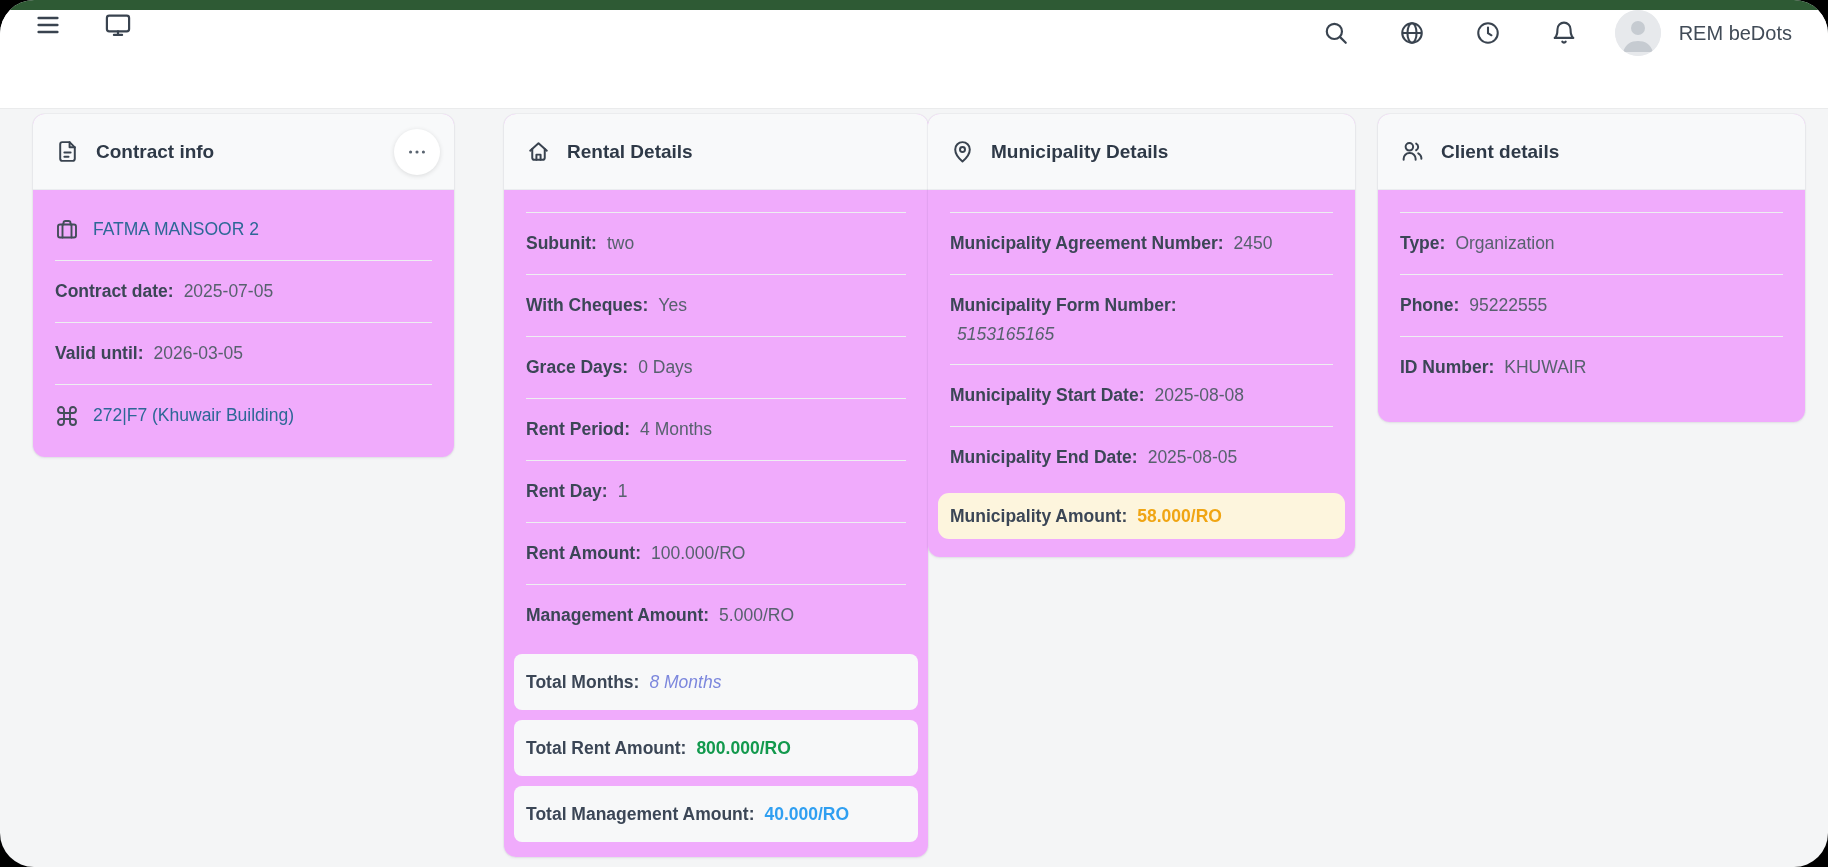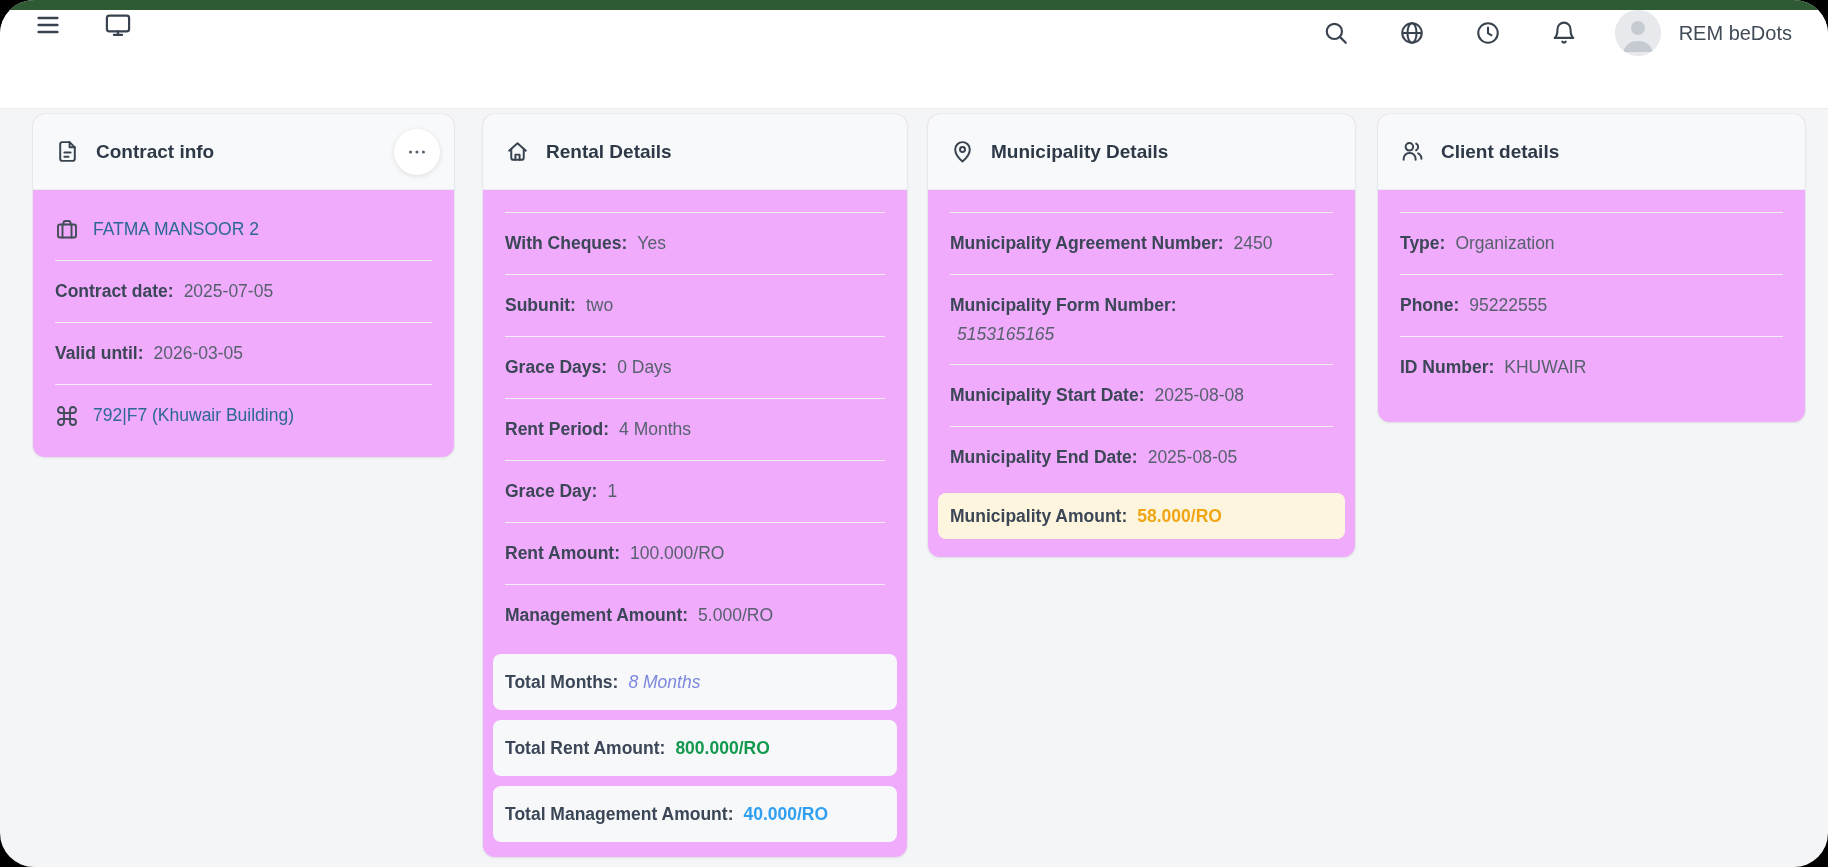--- a/index.html
+++ b/index.html
@@ -111,7 +111,7 @@
   .val-orange { color: #f0a513 !important; font-weight: 700; }
 
   .card-contract     { left: 33px;   top: 6px;  width: 421px; height: 343px; }
-  .card-rental       { left: 483px;  top: 6px;  width: 424px; height: 743px; }
+  .card-rental       { left: 504px;  top: 6px;  width: 424px; height: 743px; }
   .card-municipality { left: 928px;  top: 6px;  width: 427px; height: 443px; }
   .card-client       { left: 1378px; top: 6px;  width: 427px; height: 308px; }
 </style>

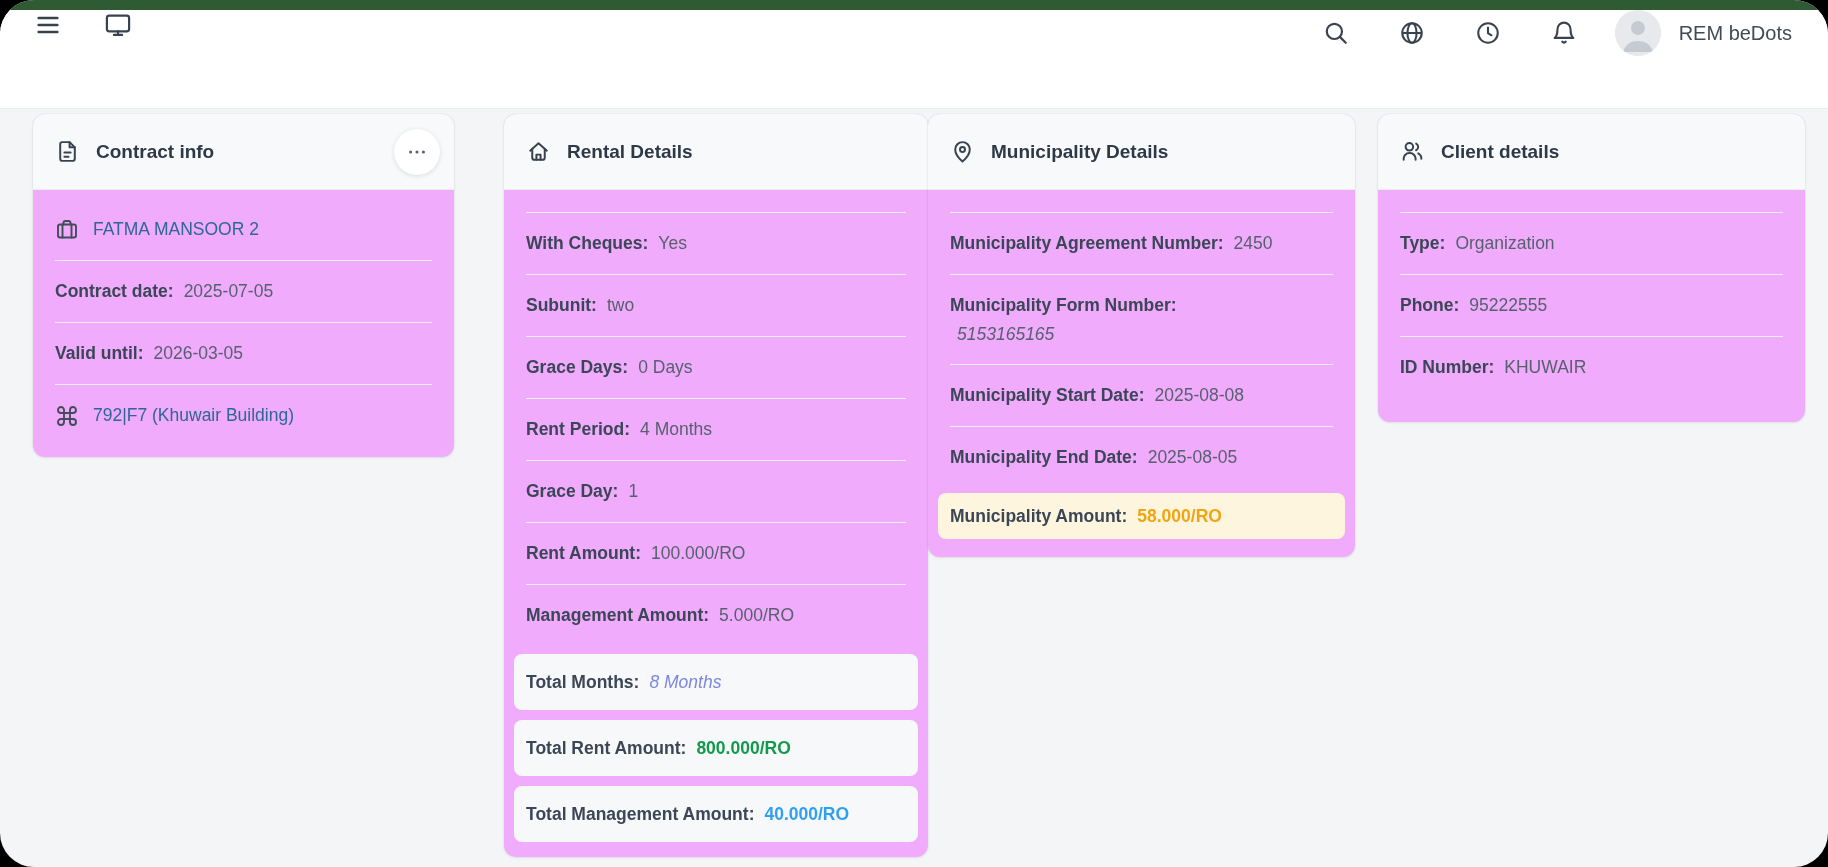--- a/index.html
+++ b/index.html
@@ -235,12 +235,12 @@
       </div>
       <div class="card-body">
         <div class="row">
+          <span class="lbl">Subunit:</span>
+          <span class="val">two</span>
+        </div>
+        <div class="row">
           <span class="lbl">With Cheques:</span>
           <span class="val">Yes</span>
-        </div>
-        <div class="row">
-          <span class="lbl">Subunit:</span>
-          <span class="val">two</span>
         </div>
         <div class="row">
           <span class="lbl">Grace Days:</span>

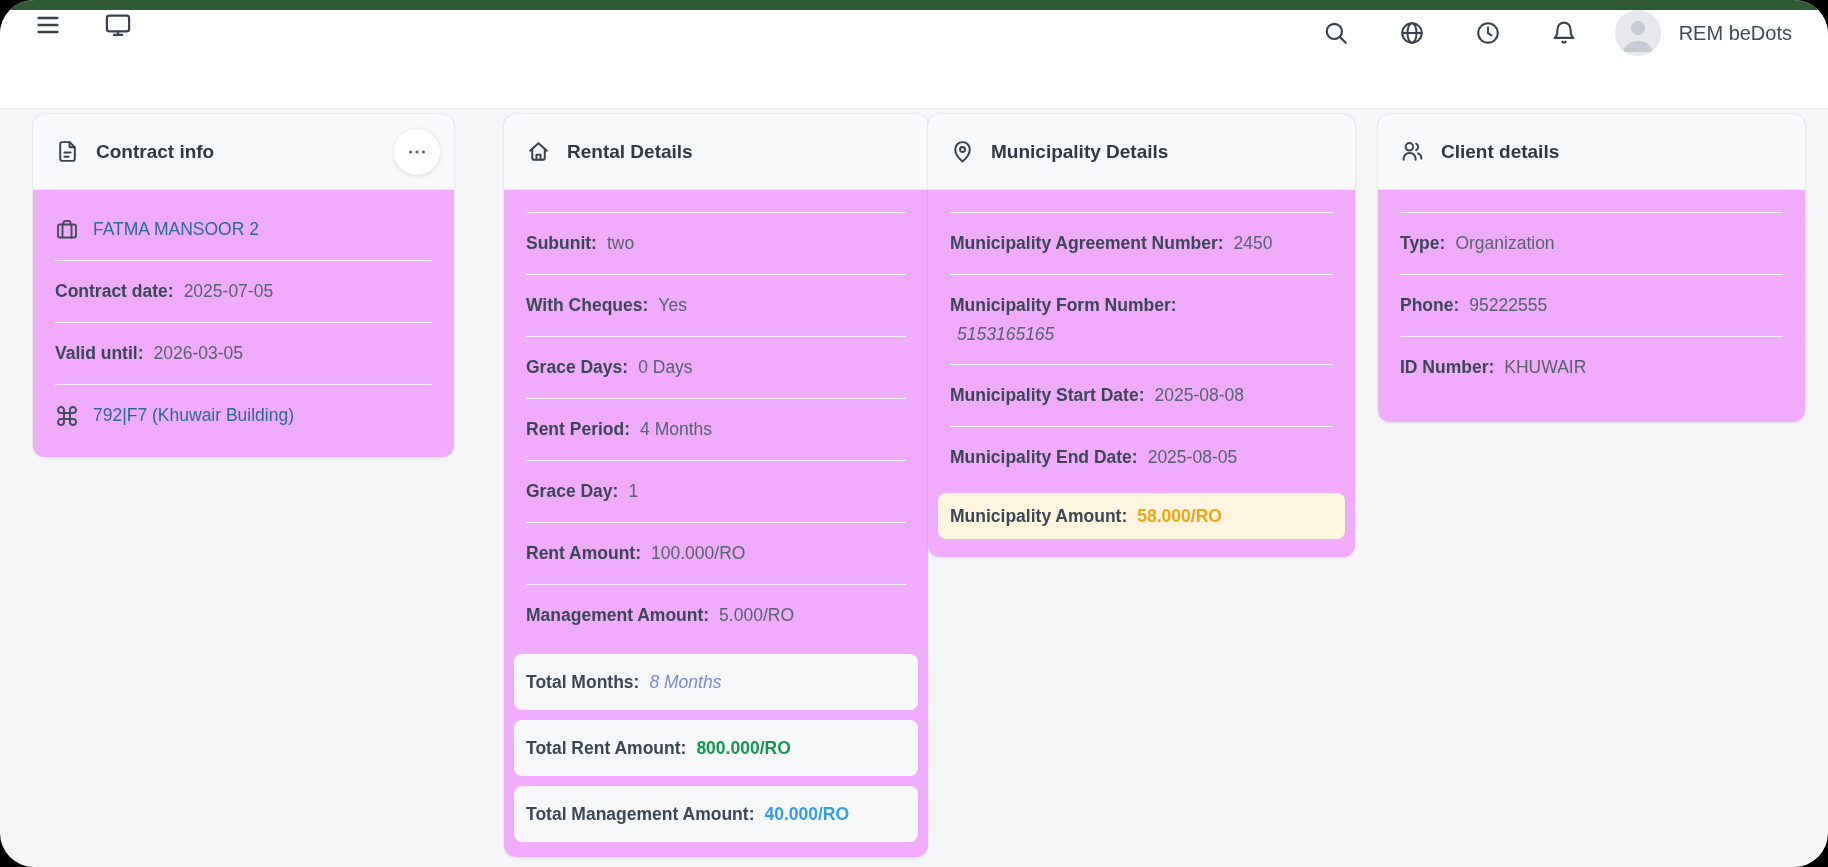--- a/index.html
+++ b/index.html
@@ -217,7 +217,7 @@
                 <path d="M15 6v12a3 3 0 1 0 3-3H6a3 3 0 1 0 3 3V6a3 3 0 1 0-3 3h12a3 3 0 1 0-3-3"></path>
               </svg>
           </span>
-          <a class="link">792|F7 (Khuwair Building)</a>
+          <a class="link">272|F7 (Khuwair Building)</a>
         </div>
       </div>
     </section>

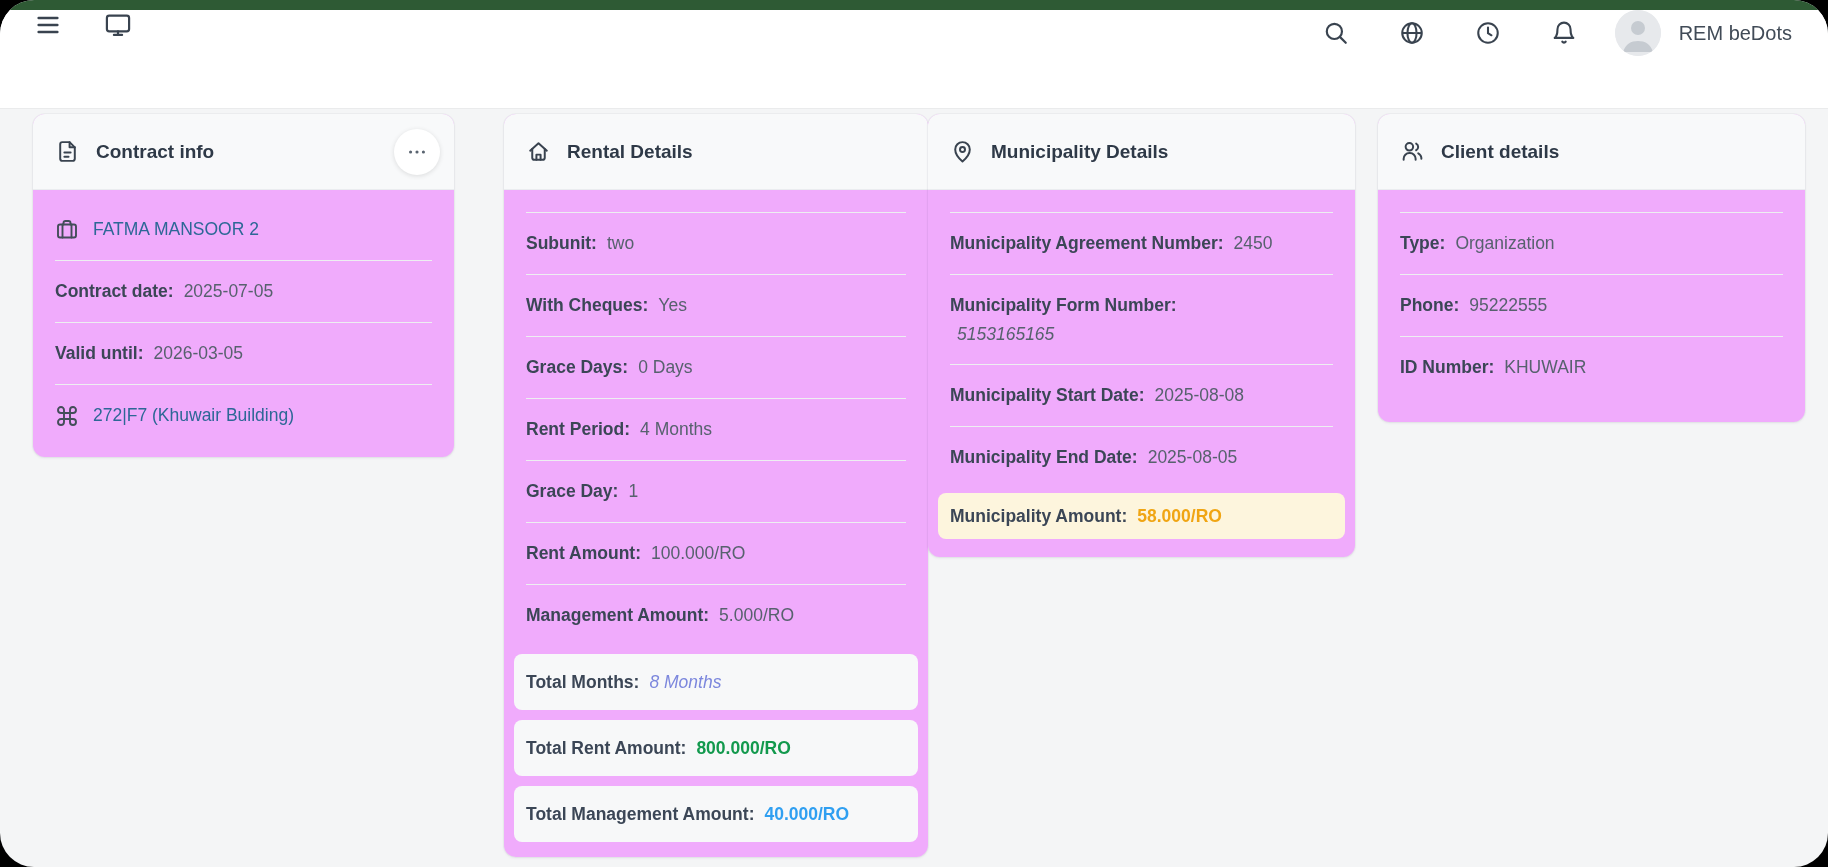--- a/index.html
+++ b/index.html
@@ -251,7 +251,7 @@
           <span class="val">4 Months</span>
         </div>
         <div class="row">
-          <span class="lbl">Grace Day:</span>
+          <span class="lbl">Rent Day:</span>
           <span class="val">1</span>
         </div>
         <div class="row">

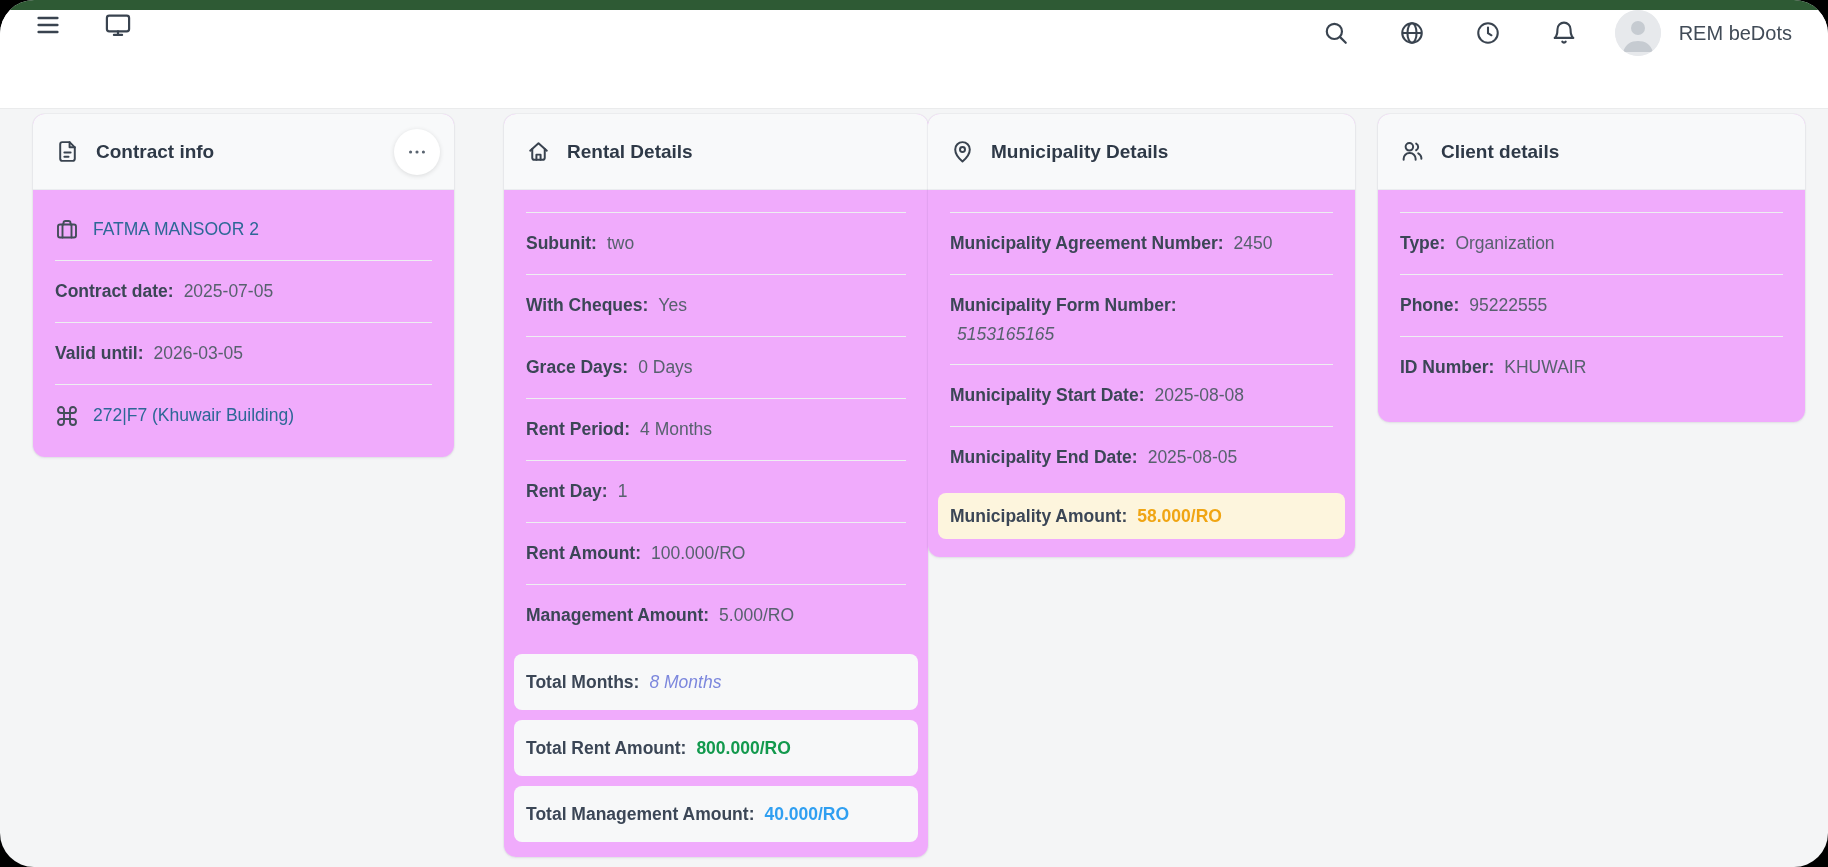--- a/index.html
+++ b/index.html
@@ -103,7 +103,7 @@
     background: #f7f8f9;
   }
   .row.hl-first { margin-top: 8px; }
-  .row.hl-amber { background: #fdf5dd; height: 46px; margin-top: 5px; }
+  .row.hl-amber { background: #fdf5dd; height: 46px; margin-top: 5px; border-radius: 11px; }
 
   .val-purple { color: #7c87dd !important; font-style: italic; }
   .val-green  { color: #12994d !important; font-weight: 700; }

